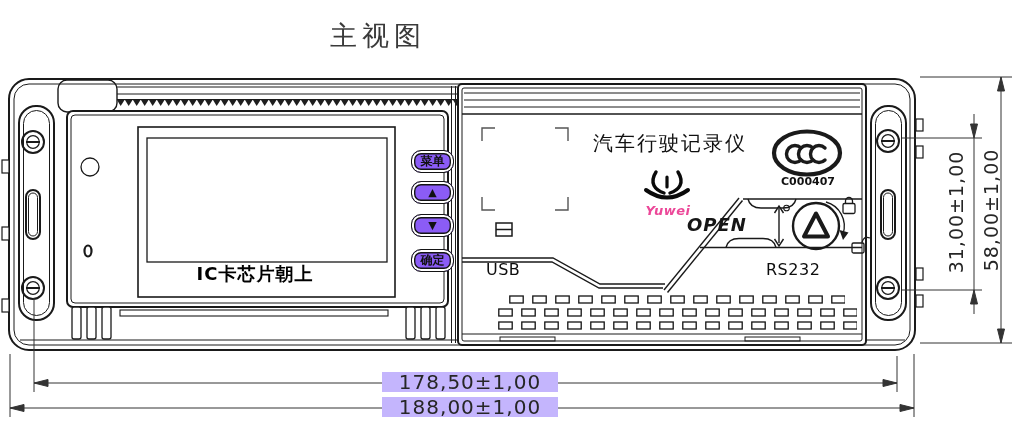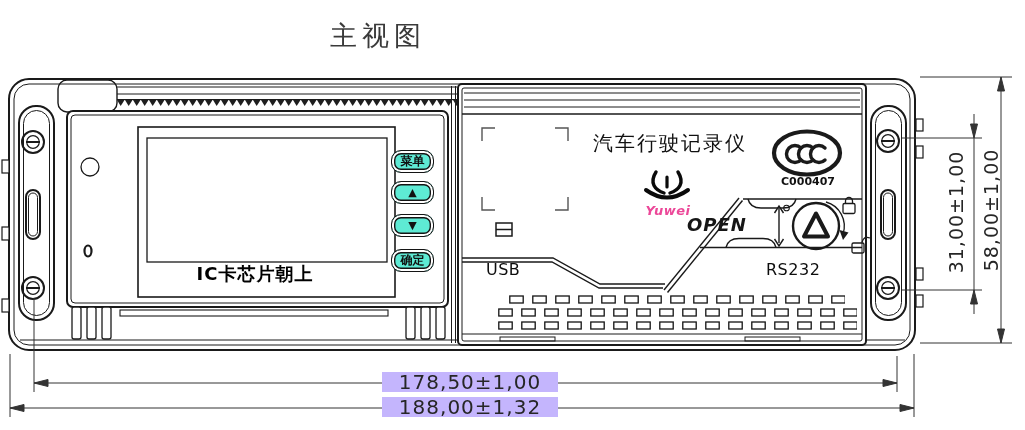--- a/index.html
+++ b/index.html
@@ -8,8 +8,8 @@
   .abs{position:absolute;}
   .title{left:330px;top:18px;width:180px;font-size:27px;letter-spacing:5px;color:#3a3a3a;}
   svg{position:absolute;left:0;top:0;}
-  .btn{left:391px;width:41px;height:21px;border:1.6px solid #141414;border-radius:10px;
-       box-shadow:inset 0 0 0 2px #fff, inset 0 0 0 3.4px #141414;background:#5eead4;
+  .btn{left:411px;width:41px;height:21px;border:1.6px solid #141414;border-radius:10px;
+       box-shadow:inset 0 0 0 2px #fff, inset 0 0 0 3.4px #141414;background:#8b5cf6;
        display:flex;align-items:center;justify-content:center;font-size:12px;font-weight:600;color:#111;}
   .btn.tri{font-size:11px;}
   .ic-label{left:150px;top:262px;width:210px;text-align:center;font-size:18px;font-weight:800;color:#000;letter-spacing:1px;}

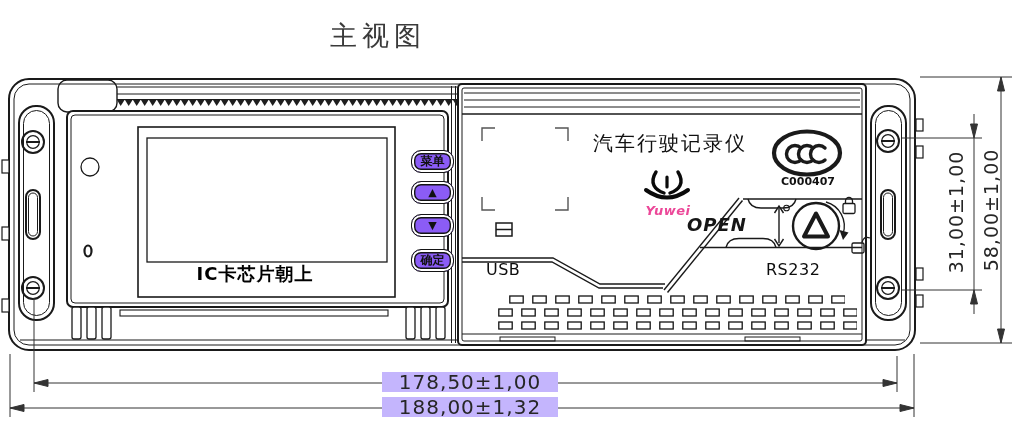--- a/index.html
+++ b/index.html
@@ -243,7 +243,7 @@
   <div class="abs port rs232">RS232</div>
 
   <div class="abs dim dimh d1">178,50±1,00</div>
-  <div class="abs dim dimh d2">188,00±1,32</div>
+  <div class="abs dim dimh d2">188,00±1,00</div>
   <div class="abs dim dimv d3">31,00±1,00</div>
   <div class="abs dim dimv d4">58,00±1,00</div>
 

